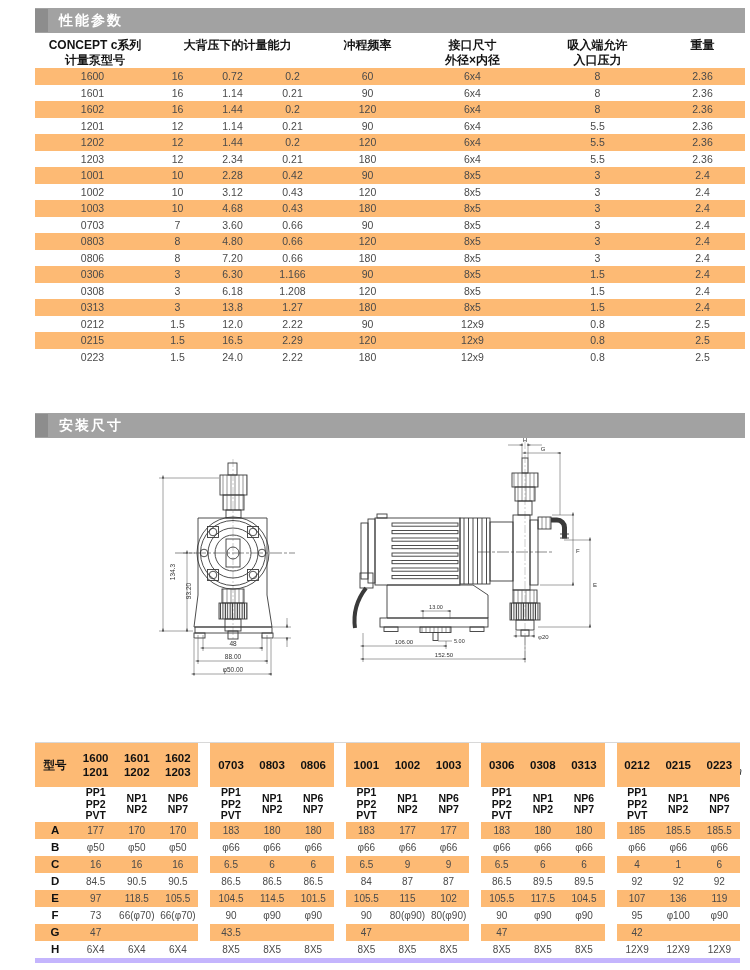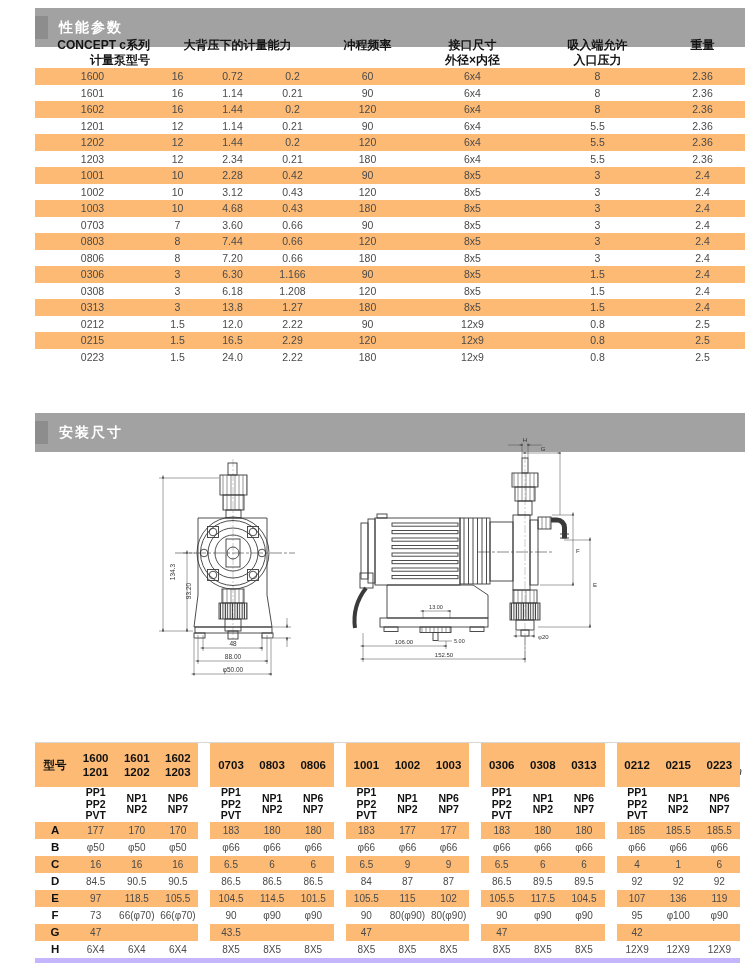--- a/index.html
+++ b/index.html
@@ -5,7 +5,7 @@
   html,body{margin:0;padding:0;background:#fff;}
   .page{position:relative;width:750px;height:970px;background:#ffffff;overflow:hidden;
         font-family:"Liberation Sans","DejaVu Sans",sans-serif;}
-  .section-bar{position:absolute;left:35px;width:710px;height:39px;background:#a2a2a2;
+  .section-bar{position:absolute;left:35px;width:710px;height:25px;background:#a2a2a2;
                display:flex;align-items:center;}
   .bar-accent{width:13px;height:23px;background:#8d8d8d;flex:0 0 13px;}
   .bar-title{color:#ffffff;font-weight:bold;font-size:14px;margin-left:11px;letter-spacing:2px;}

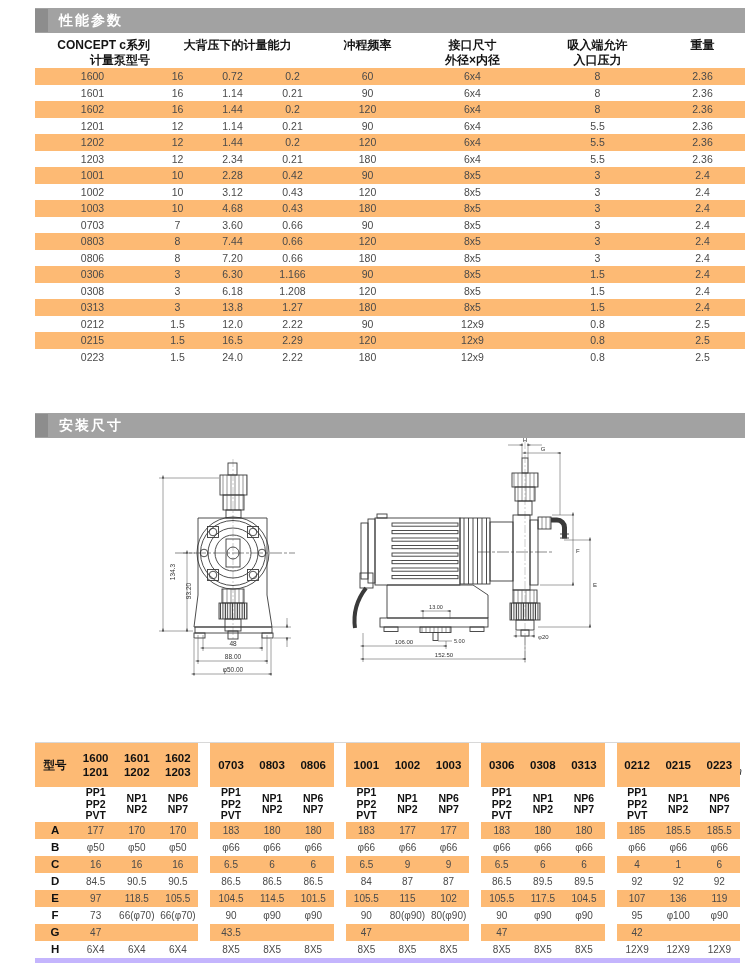--- a/index.html
+++ b/index.html
@@ -14,7 +14,7 @@
   table{border-collapse:collapse;table-layout:fixed;}
   #perf{position:absolute;top:35px;left:35px;width:710px;}
   #perf th{font-weight:bold;color:#141414;font-size:12px;vertical-align:top;padding:3px 0 0;line-height:15px;text-align:center;}
-  #perf th.model{text-align:right;padding-left:5px;}
+  #perf th.model{text-align:center;padding-left:5px;}
   #perf tr.units th{font-size:11.5px;padding:1px 0 4px;line-height:14px;}
   #perf tbody td{height:16.5px;text-align:center;font-size:10.5px;color:#4a4a4a;padding:0;}
   tr.shade{background:#fdba74;}

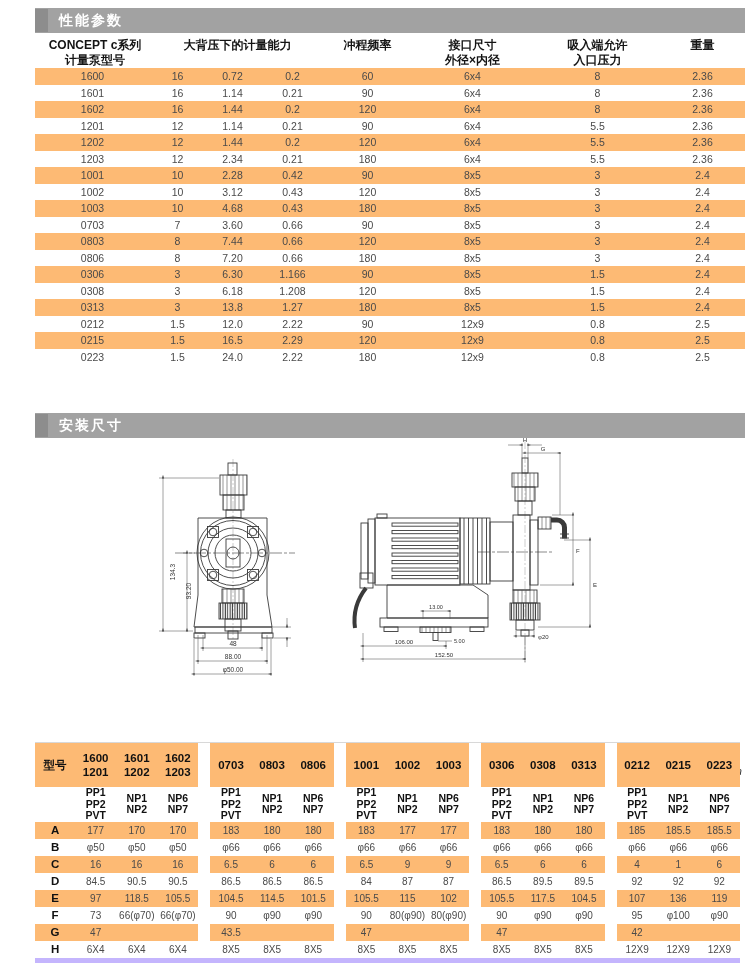--- a/index.html
+++ b/index.html
@@ -175,7 +175,7 @@
         <tr class="shade">
           <td>0803</td>
           <td>8</td>
-          <td>7.44</td>
+          <td>4.80</td>
           <td>0.66</td>
           <td>120</td>
           <td>8x5</td>

